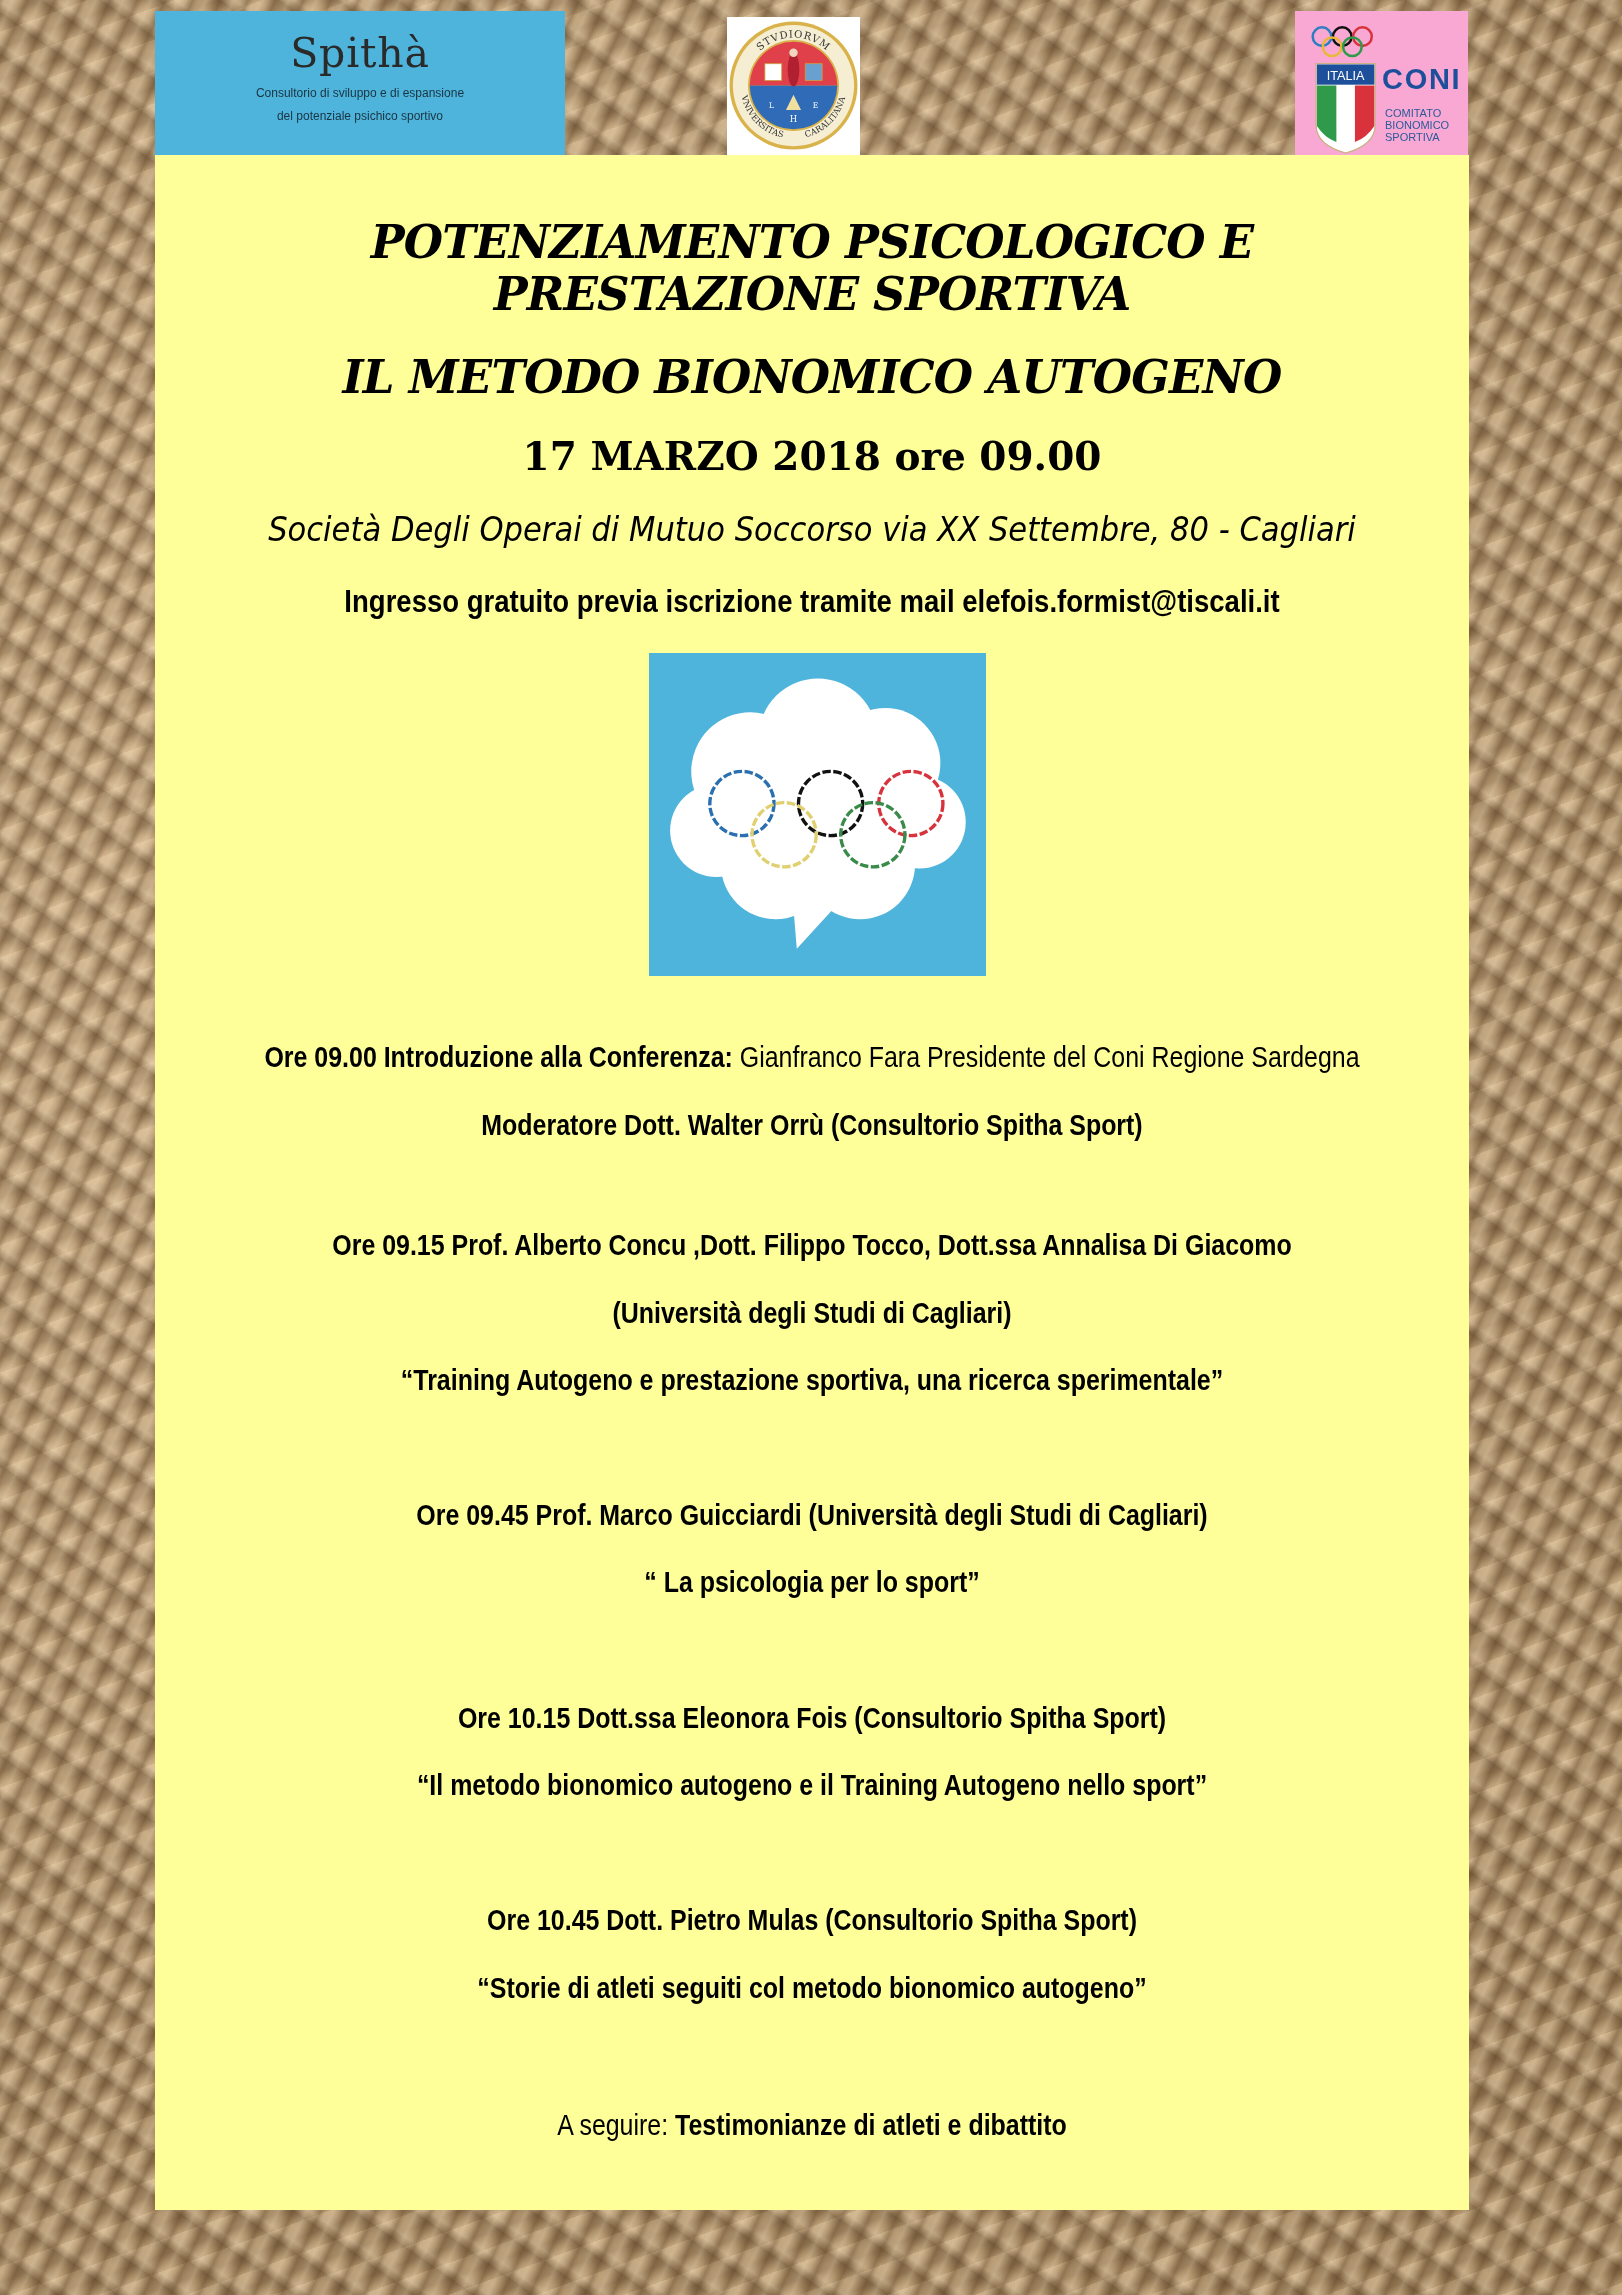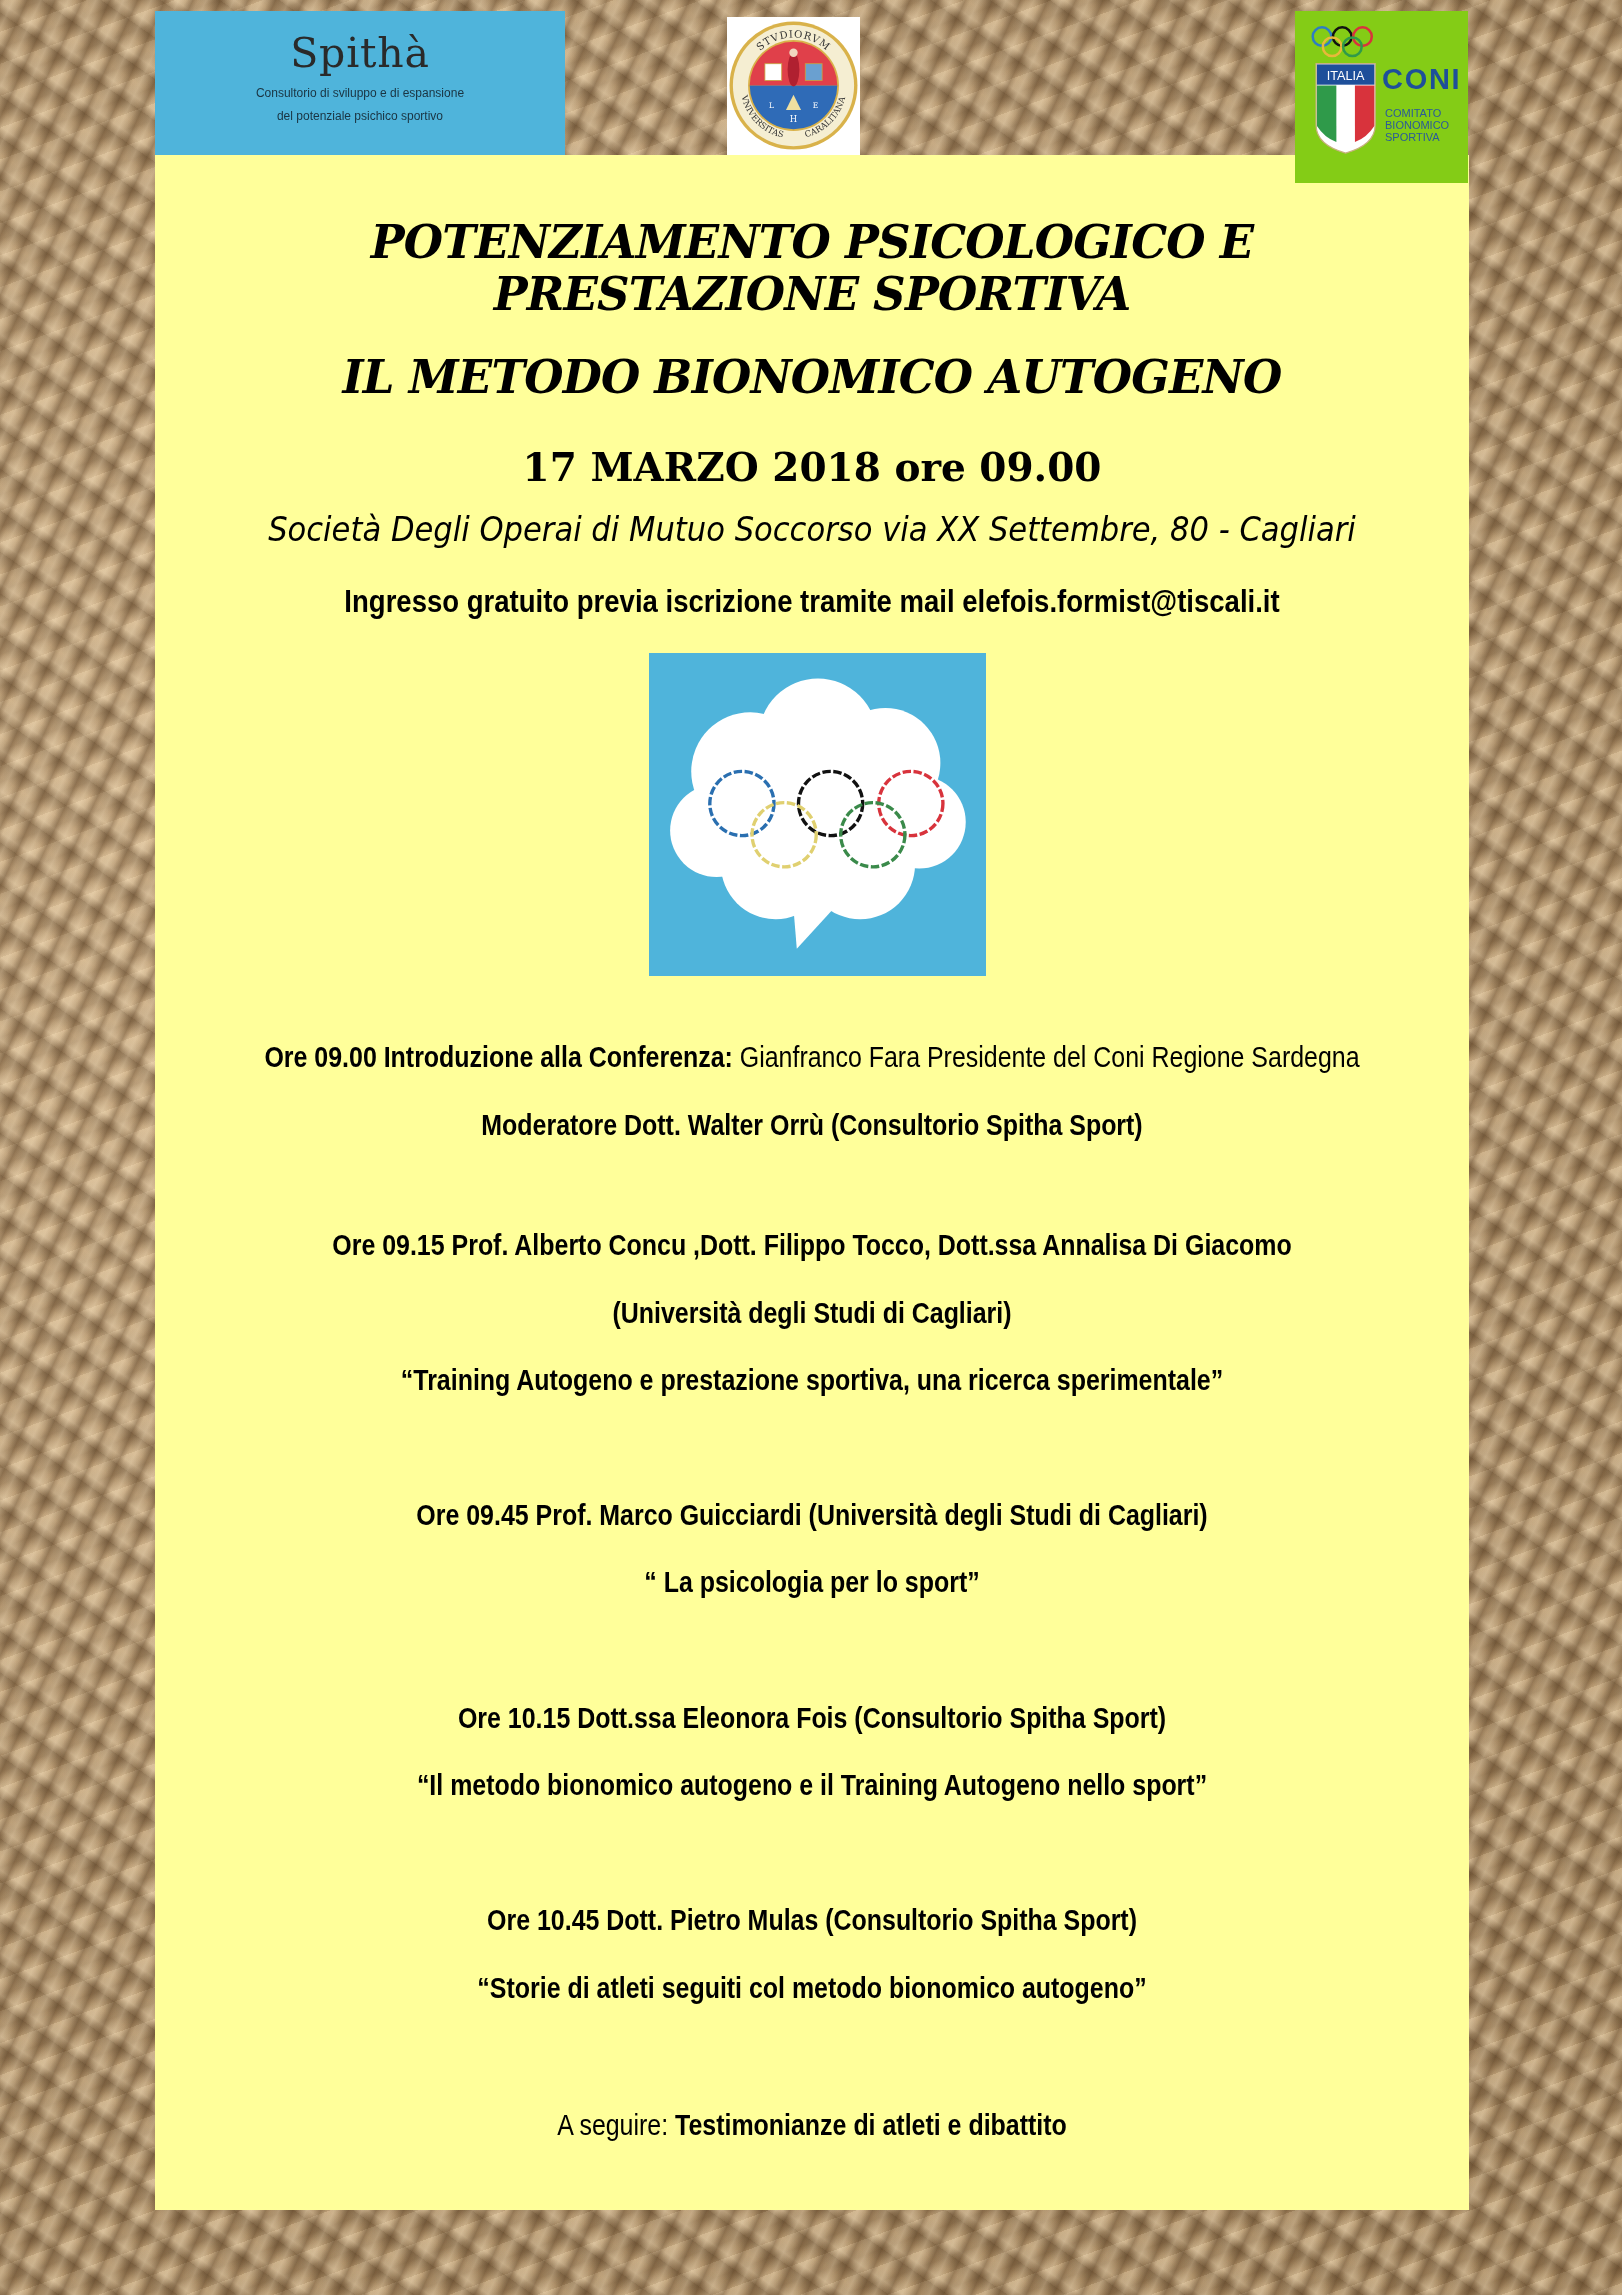--- a/index.html
+++ b/index.html
@@ -29,7 +29,7 @@
     position: absolute; left: 727px; top: 17px; width: 133px; height: 138px; background: #fff;
   }
   .logo-coni {
-    position: absolute; left: 1295px; top: 11px; width: 173px; height: 172px; background: #84cc16;
+    position: absolute; left: 1295px; top: 11px; width: 173px; height: 144px; background: #f9a8d4;
   }
   .coni-word { position: absolute; left: 87px; top: 52px; font-size: 29px; font-weight: bold; color: #1e4f9a; letter-spacing: 1.7px; }
   .coni-sub { position: absolute; left: 90px; top: 96px; font-size: 11px; line-height: 12px; color: #2a5a9a; }

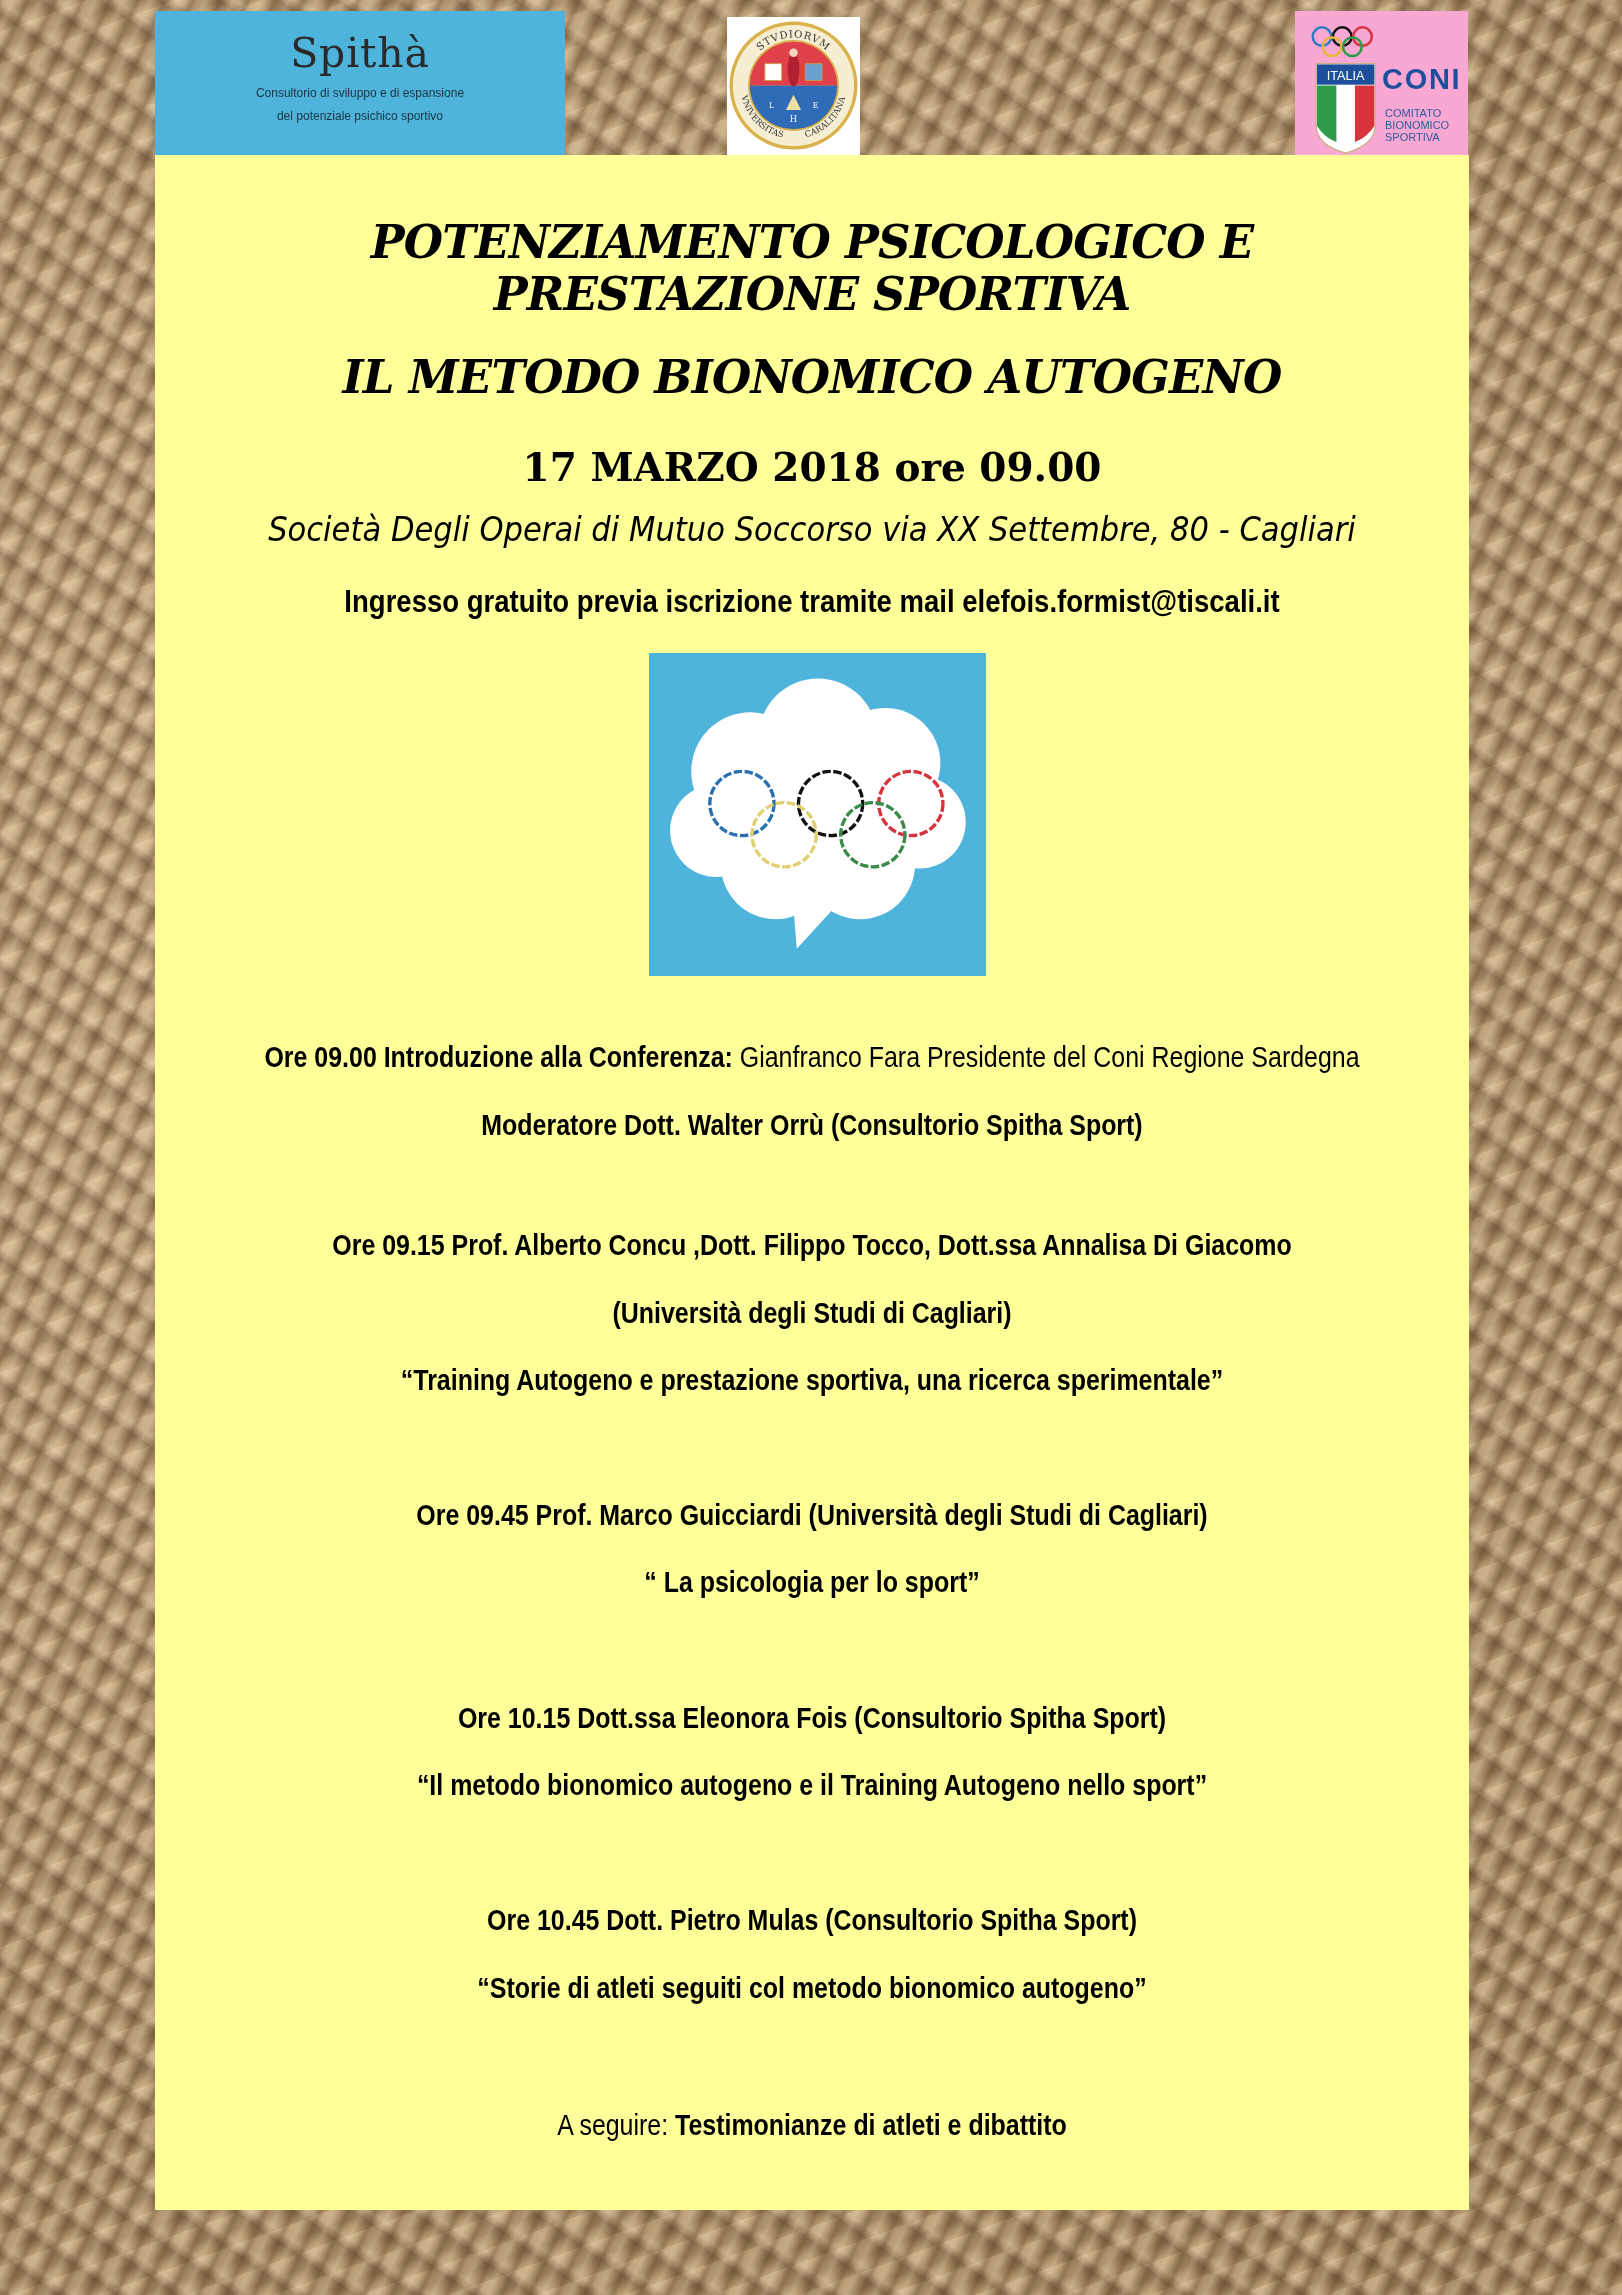--- a/index.html
+++ b/index.html
@@ -118,7 +118,7 @@
 <div class="center t-title" style="top:218px">POTENZIAMENTO PSICOLOGICO E</div>
 <div class="center t-title" style="top:270px">PRESTAZIONE SPORTIVA</div>
 <div class="center t-title" style="top:353px">IL METODO BIONOMICO AUTOGENO</div>
-<div class="center t-date" style="top:444px">17 MARZO 2018 ore 09.00</div>
+<div class="center t-date" style="top:433px">17 MARZO 2018 ore 09.00</div>
 <div class="center t-venue" style="top:509px">Società Degli Operai di Mutuo Soccorso via XX Settembre, 80 - Cagliari</div>
 <div class="center t-free" style="top:583px">Ingresso gratuito previa iscrizione tramite mail elefois.formist@tiscali.it</div>
 

